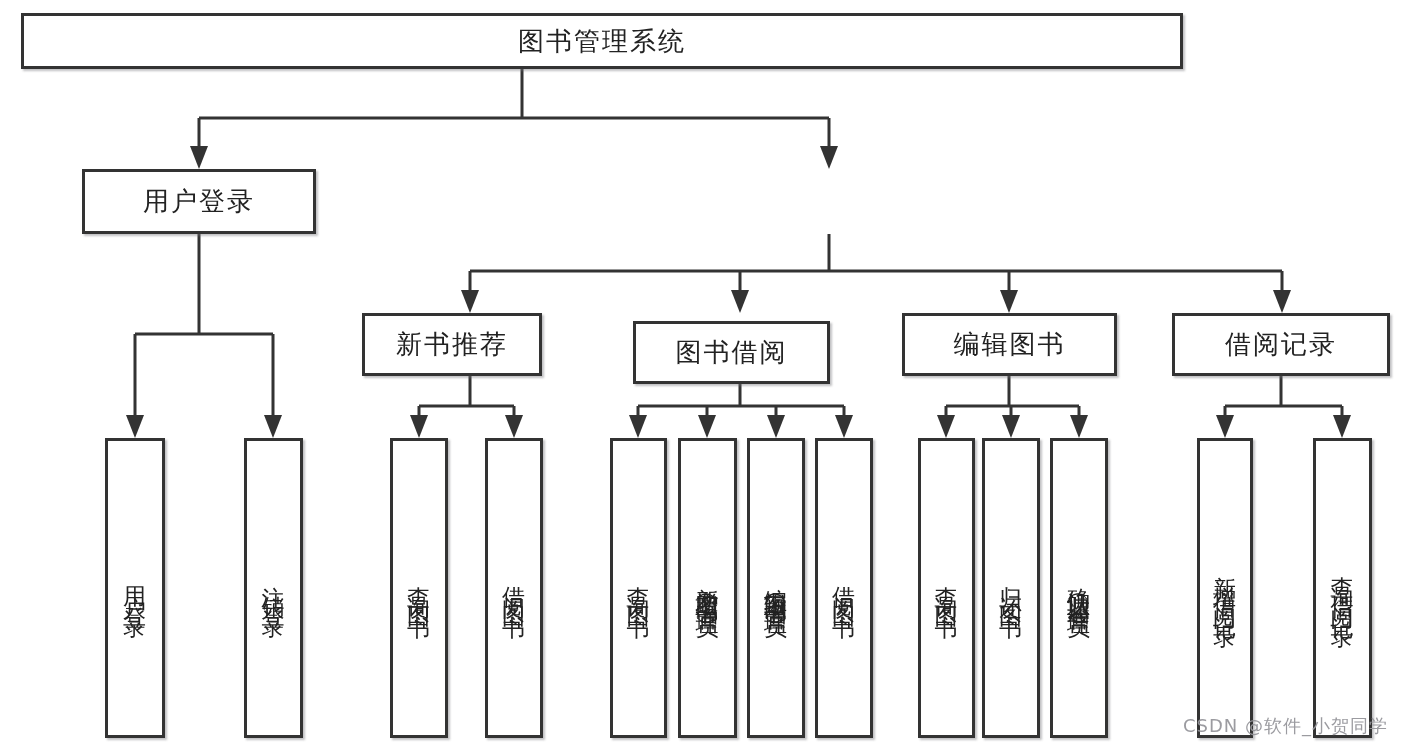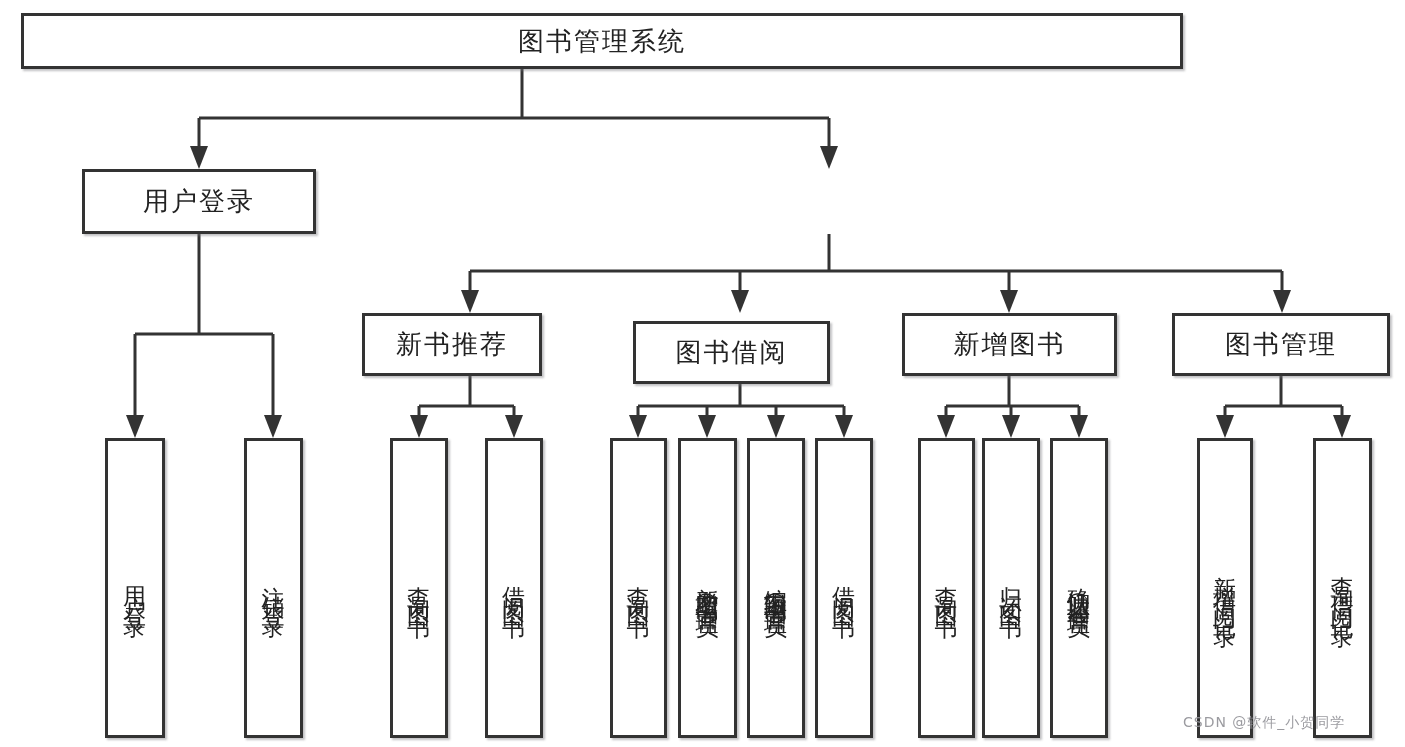--- a/index.html
+++ b/index.html
@@ -115,7 +115,7 @@
     <span class="hlabel">图书借阅</span>
   </div>
   <div class="box" style="left:902px; top:313px; width:215px; height:63px;">
-    <span class="hlabel">新增图书</span>
+    <span class="hlabel">编辑图书</span>
   </div>
   <div class="box" style="left:1172px; top:313px; width:218px; height:63px;">
     <span class="hlabel">图书管理</span>

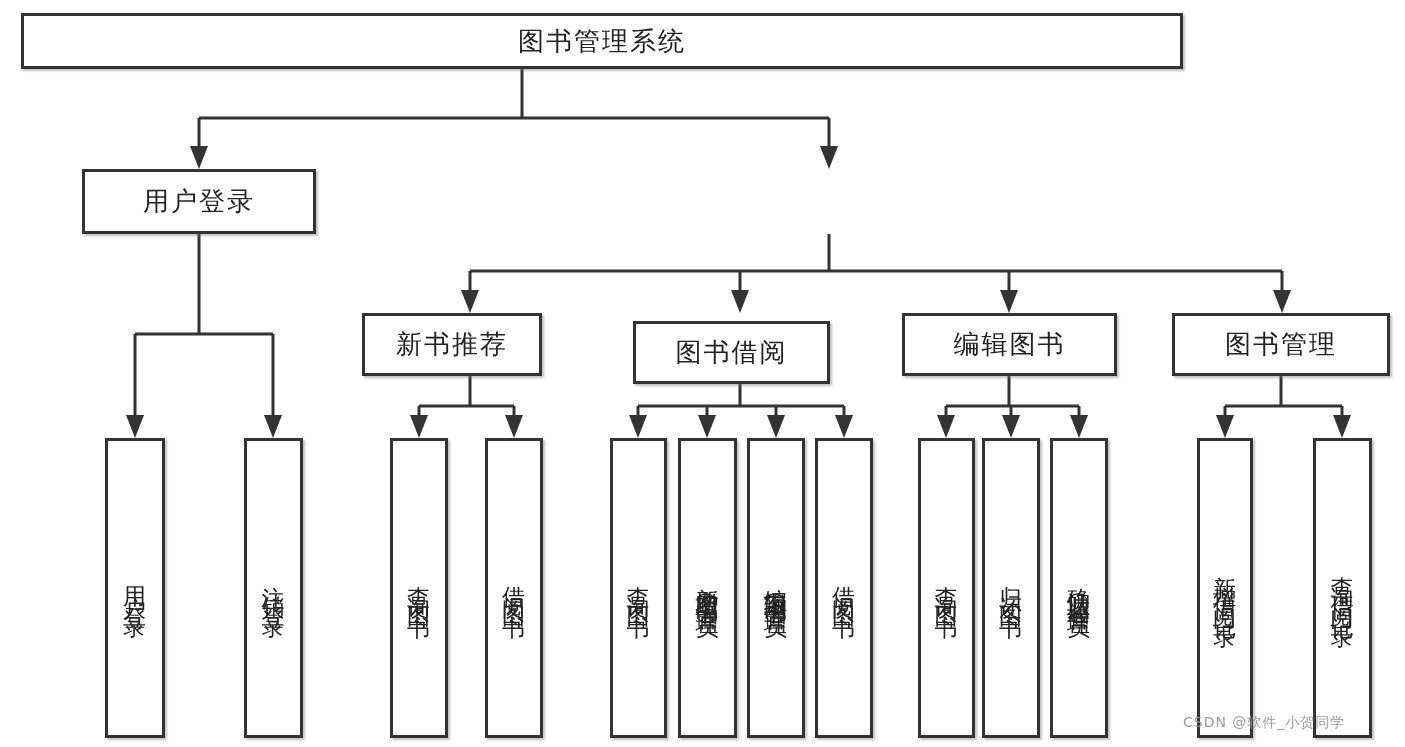--- a/index.html
+++ b/index.html
@@ -118,7 +118,7 @@
     <span class="hlabel">编辑图书</span>
   </div>
   <div class="box" style="left:1172px; top:313px; width:218px; height:63px;">
-    <span class="hlabel">图书管理</span>
+    <span class="hlabel">借阅记录</span>
   </div>
 
   <div class="box" style="left:105px; top:438px; width:60px; height:300px;">

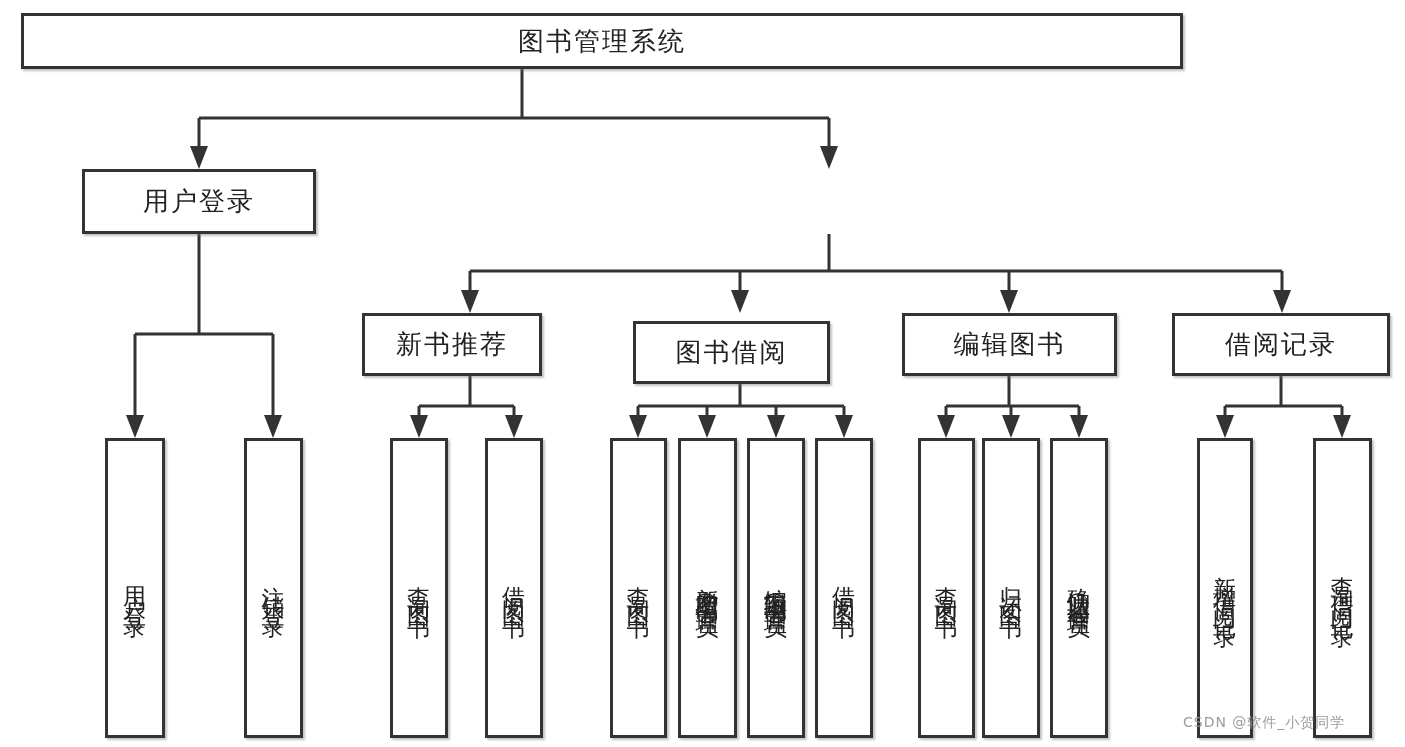--- a/index.html
+++ b/index.html
@@ -56,7 +56,7 @@
     position: absolute;
     left: 1183px;
     top: 714px;
-    font-size: 14px;
+    font-size: 18px;
     letter-spacing: 1px;
     color: rgba(150,150,155,0.95);
     z-index: 3;

